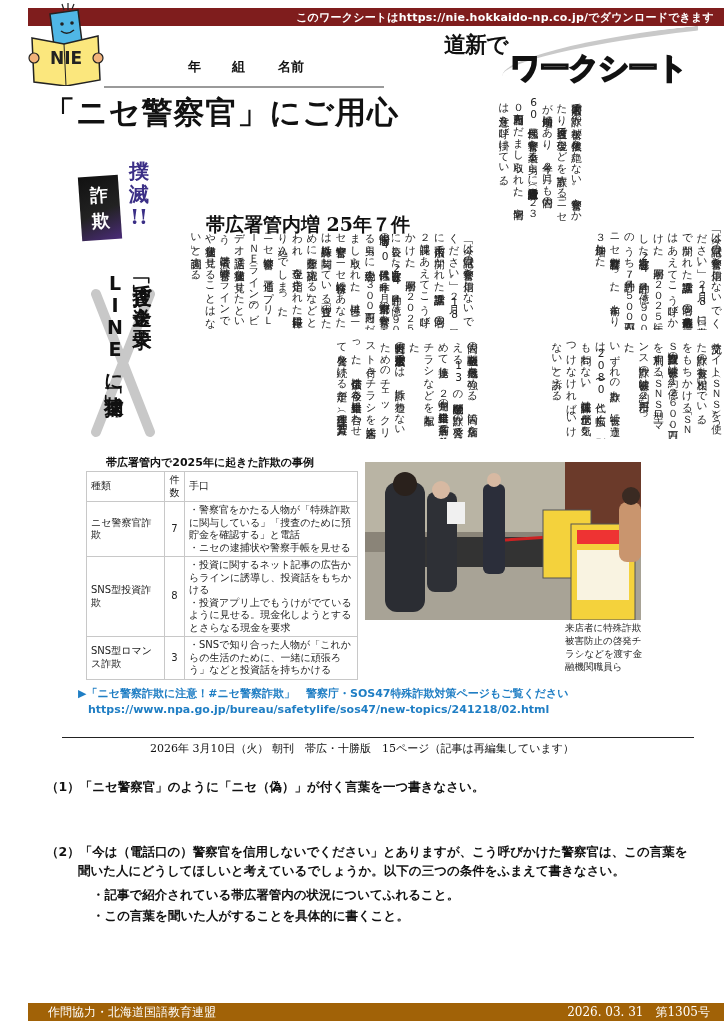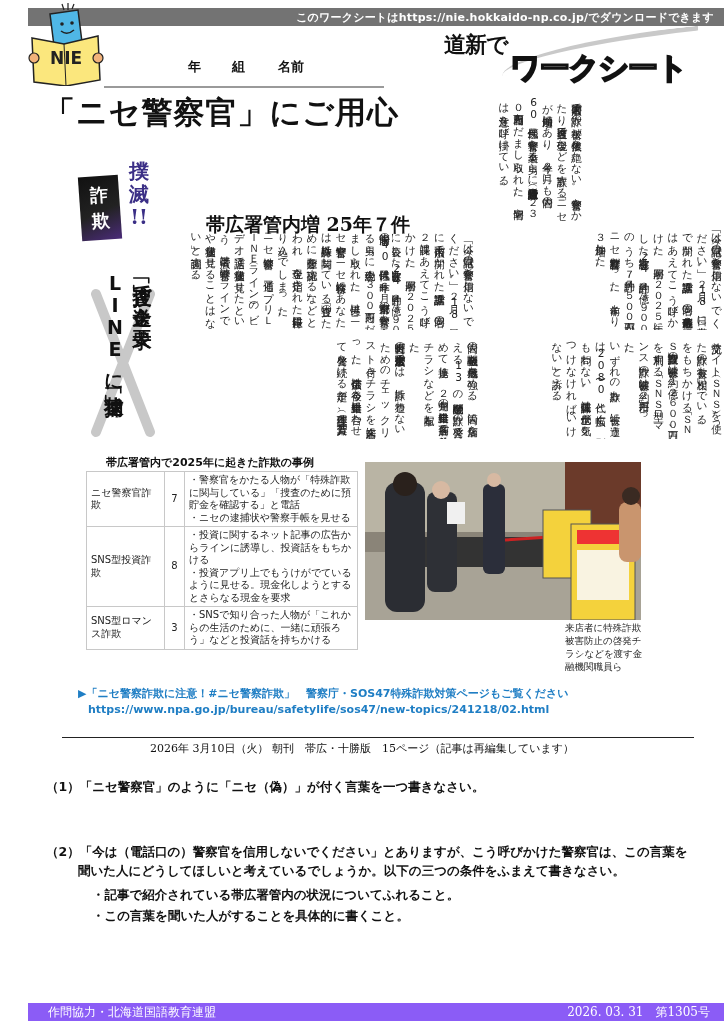--- a/index.html
+++ b/index.html
@@ -6,7 +6,7 @@
     html, body { width: 724px; height: 1024px; background: #ffffff; overflow: hidden; }
     body { position: relative; font-family: "DejaVu Sans", sans-serif; color: #111; }
 
-    .top-bar { position: absolute; left: 28px; top: 8px; width: 696px; height: 18px; background: #737373; }
+    .top-bar { position: absolute; left: 28px; top: 8px; width: 696px; height: 18px; background: #7f1d1d; }
     .top-bar-text { position: absolute; right: 10px; top: 2px; font-size: 11px; color: #fff; font-weight: bold; letter-spacing: 0.2px; white-space: nowrap; font-family: "DejaVu Sans", sans-serif; }
 
     .mascot { position: absolute; left: 20px; top: 2px; width: 86px; height: 84px; }

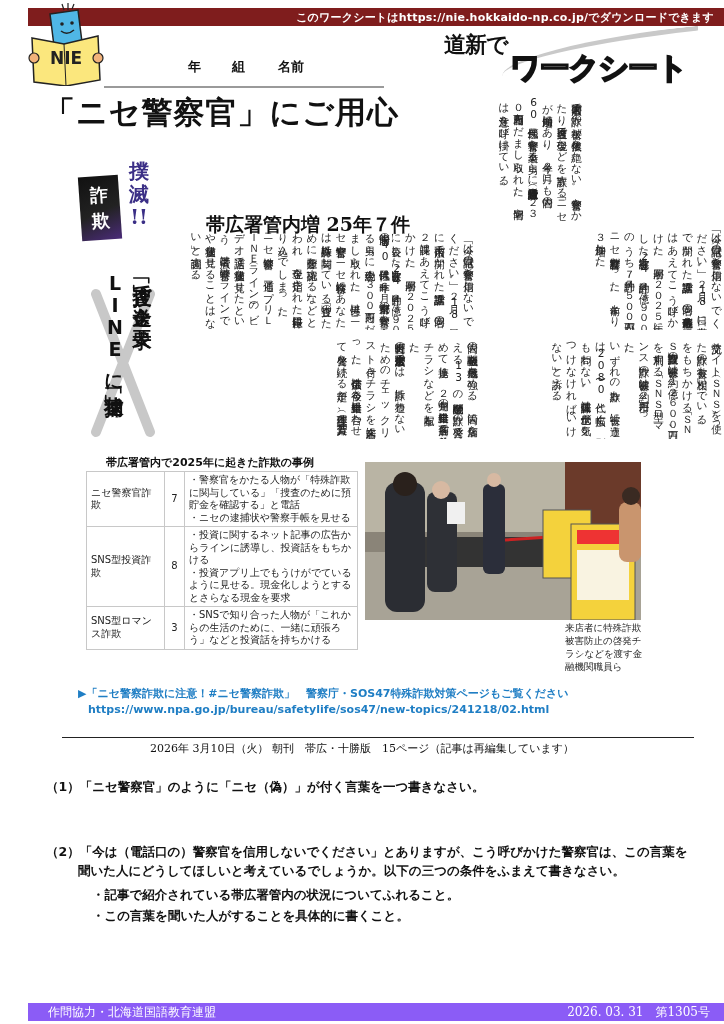--- a/index.html
+++ b/index.html
@@ -126,6 +126,11 @@
 <div class="tbl-title">帯広署管内で2025年に起きた詐欺の事例</div>
 <table class="cases">
   <tbody>
+      <tr>
+    <th class="kind">種類</th>
+    <th class="num">件数</th>
+    <th>手口</th>
+  </tr>
   <tr>
     <td class="kind">ニセ警察官詐欺</td>
     <td class="num">7</td>

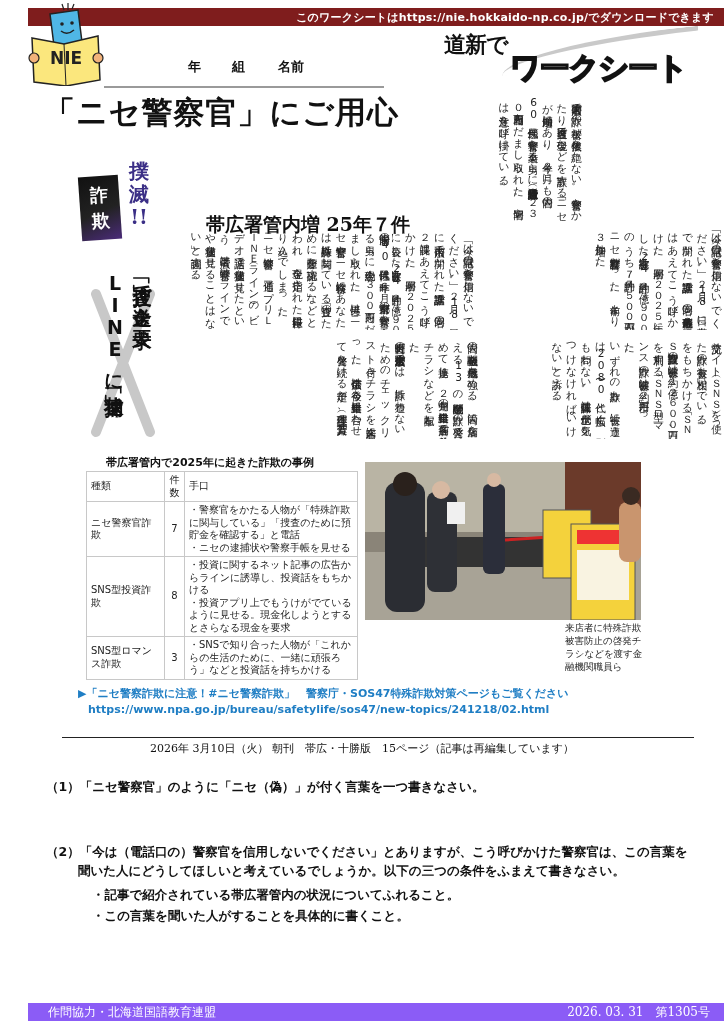--- a/index.html
+++ b/index.html
@@ -56,7 +56,7 @@
     .q2 .indent { display: block; padding-left: 32px; }
     .conds { position: absolute; left: 92px; top: 884px; font-size: 12.5px; font-weight: bold; line-height: 21px; }
 
-    .footer-bar { position: absolute; left: 28px; top: 1003px; width: 696px; height: 18px; background: #8b5cf6; }
+    .footer-bar { position: absolute; left: 28px; top: 1003px; width: 696px; height: 18px; background: #a16207; }
     .footer-left { position: absolute; left: 20px; top: 1px; font-size: 12px; color: #fff; font-family: "DejaVu Serif", serif; white-space: nowrap; }
     .footer-right { position: absolute; right: 14px; top: 1px; font-size: 12px; color: #fff; font-family: "DejaVu Serif", serif; white-space: nowrap; }
   </style>

